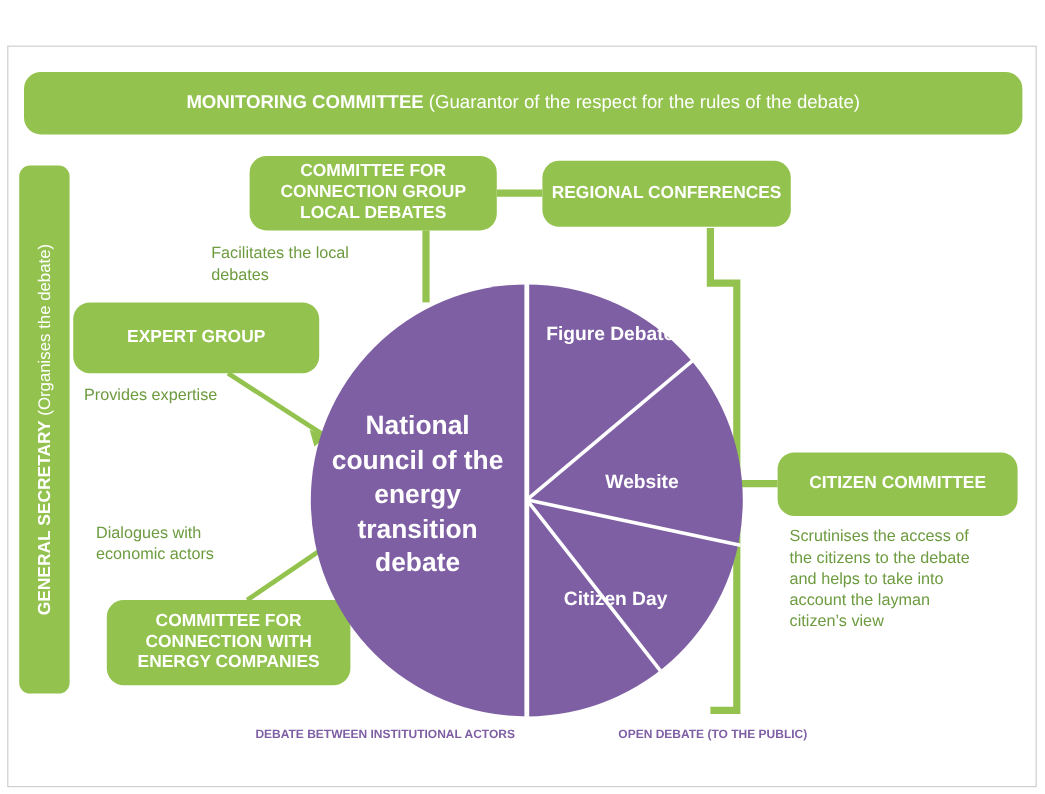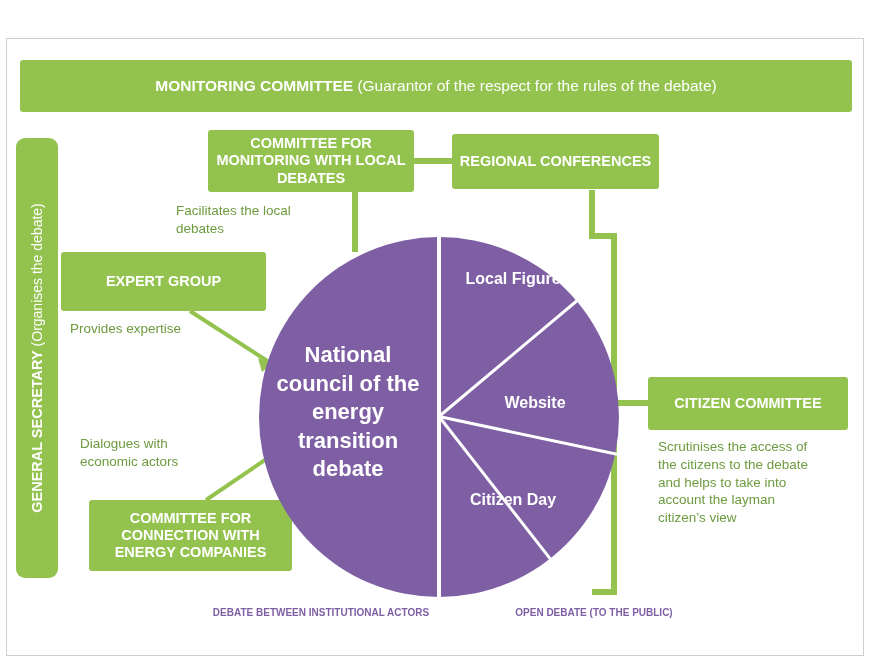--- a/index.html
+++ b/index.html
@@ -39,7 +39,7 @@
   .box {
     position: absolute;
     background: #8cc152;
-    border-radius: 3px;
+    border-radius: 14px;
     color: #ffffff;
     font-weight: bold;
     display: flex;

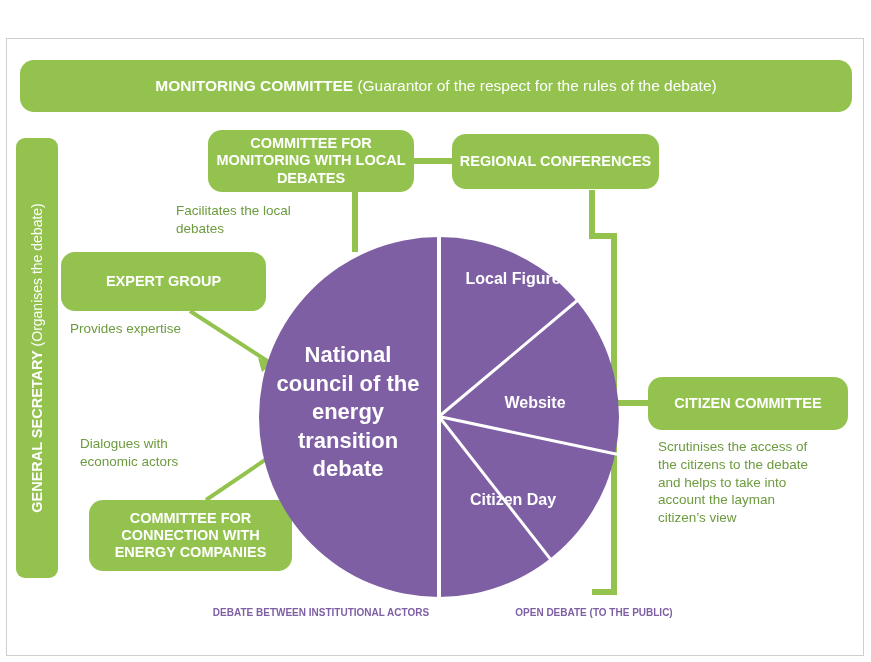--- a/index.html
+++ b/index.html
@@ -257,7 +257,7 @@
   </div>
 
   <div class="box green committee-local">
-    <span>COMMITTEE FOR MONITORING WITH LOCAL DEBATES</span>
+    <span>COMMITTEE FOR CONNECTION GROUP LOCAL DEBATES</span>
   </div>
 
   <div class="box green regional">

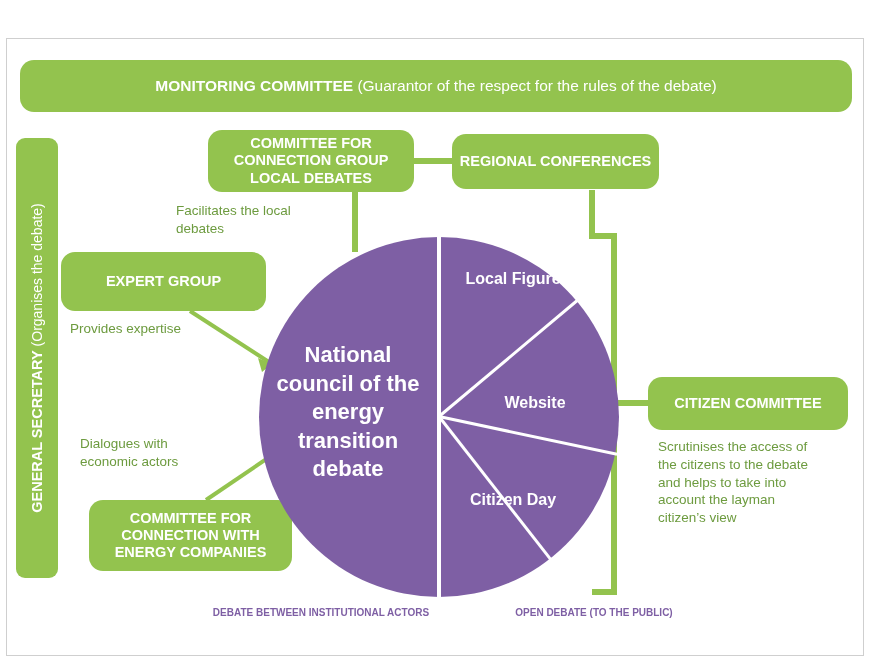--- a/index.html
+++ b/index.html
@@ -290,7 +290,7 @@
     <div class="divider d-r3"></div>
 
     <div class="circle-label label-national">National council of the energy transition debate</div>
-    <div class="circle-label label-local">Local Figure</div>
+    <div class="circle-label label-local">Figure Debates</div>
     <div class="circle-label label-website">Website</div>
     <div class="circle-label label-citizenday">Citizen Day</div>
   </div>

